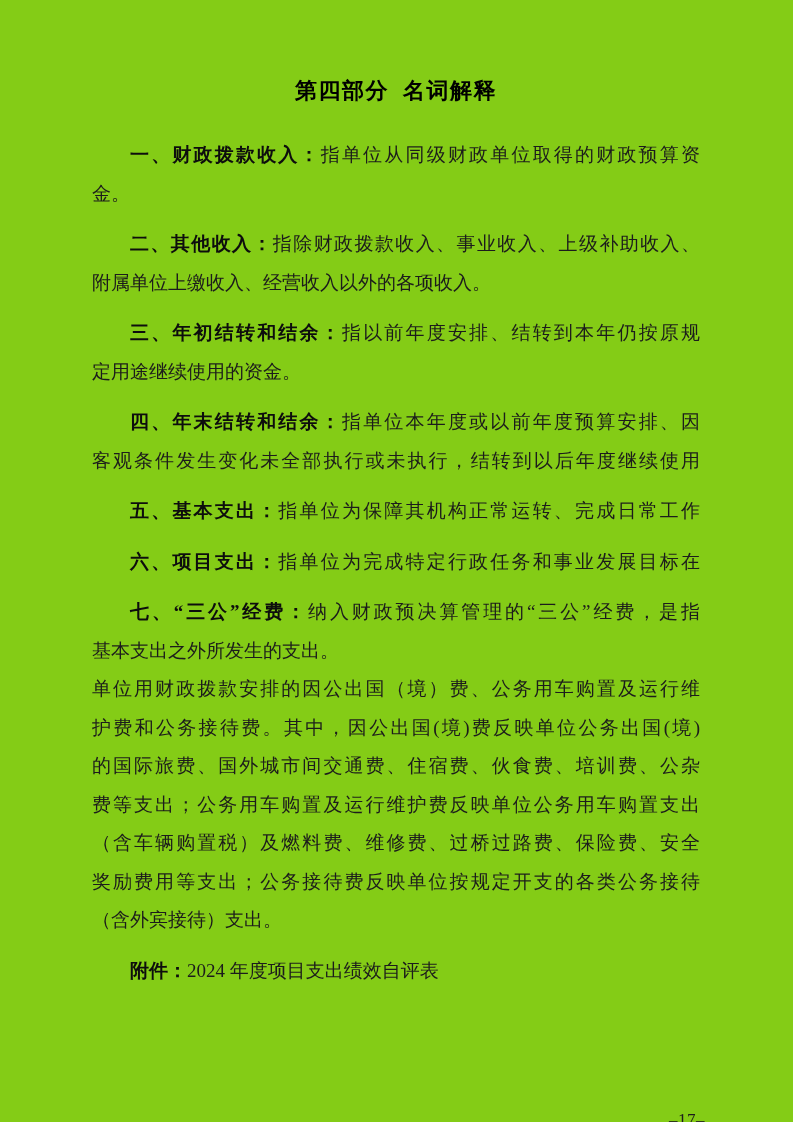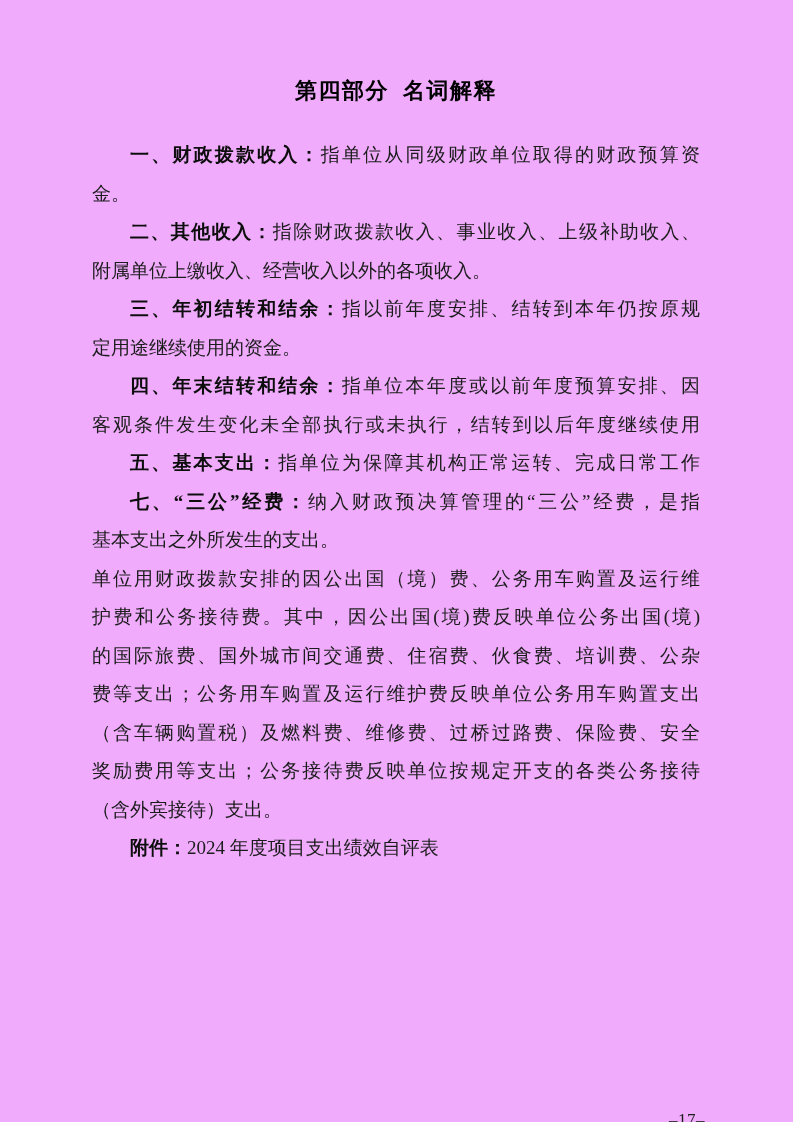--- a/index.html
+++ b/index.html
@@ -18,7 +18,7 @@
   .page {
     position: absolute;
     inset: 0;
-    background: #f0abfc;
+    background: #84cc16;
   }
   .doc-title {
     margin: 76px 93px 0 92px;

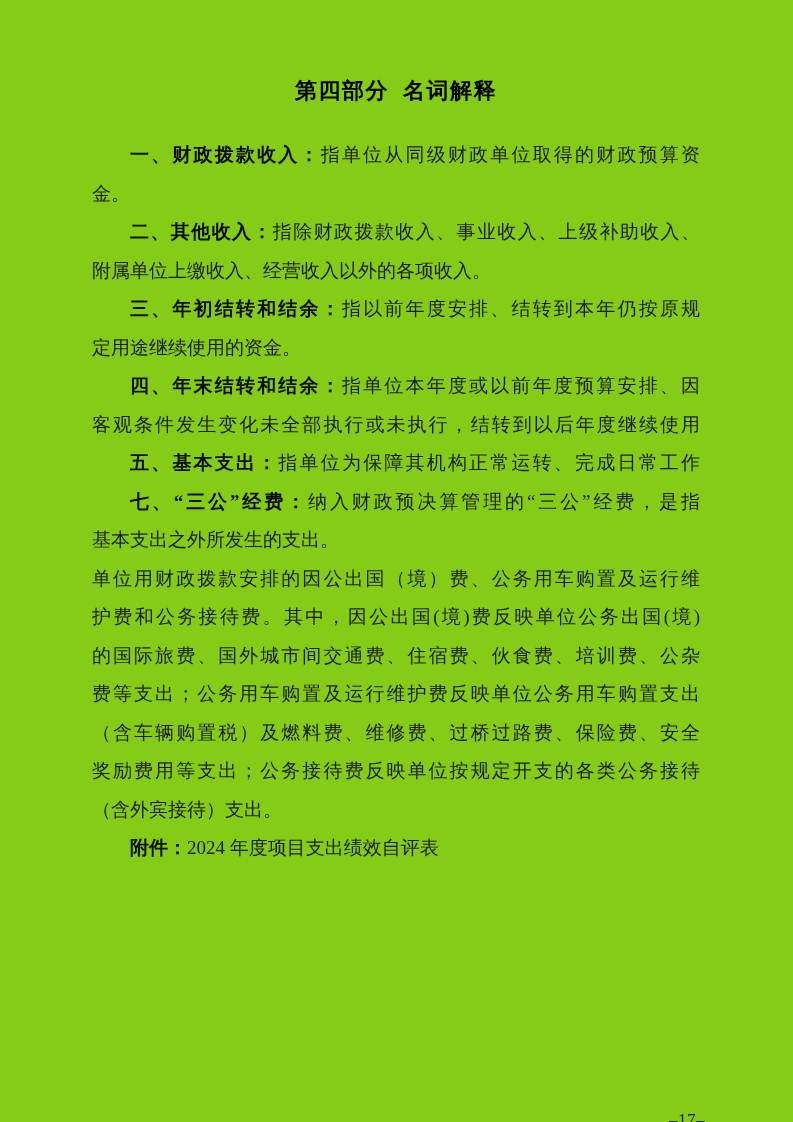--- a/index.html
+++ b/index.html
@@ -49,6 +49,7 @@
   }
   .line.indent {
     padding-left: 38px;
+    margin-top: 12px;
   }
   .seg {
     font-weight: normal;

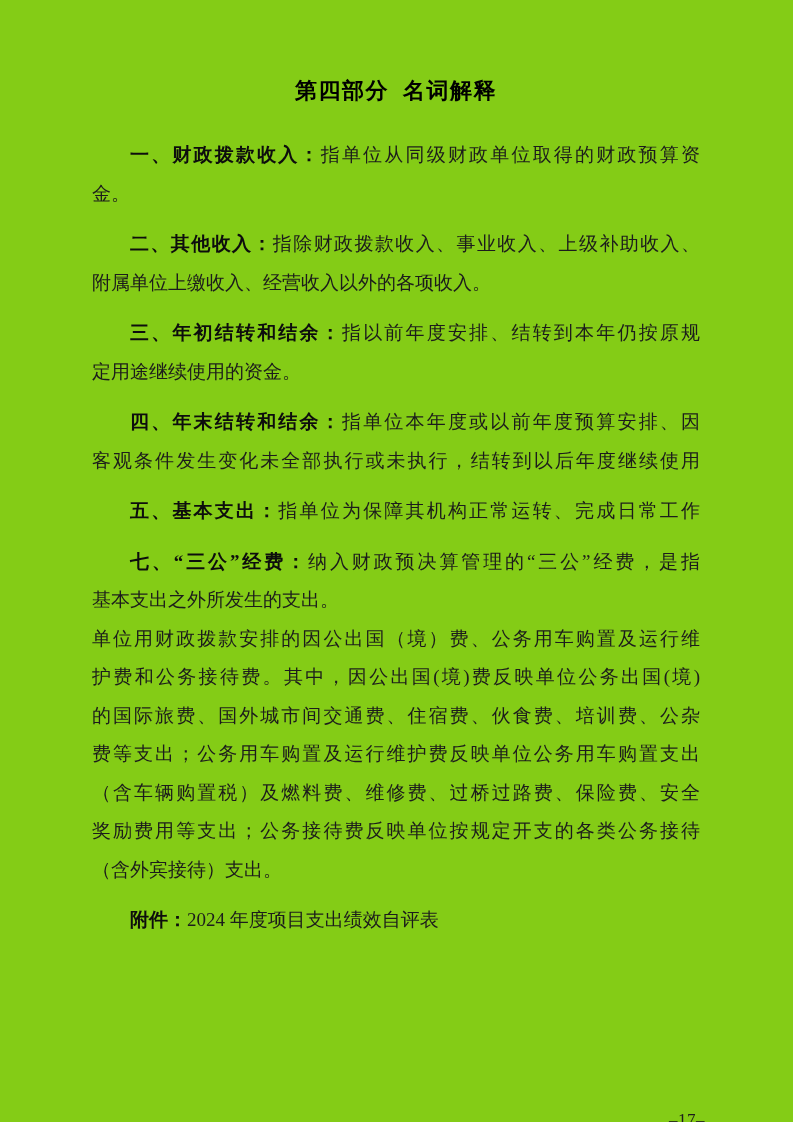--- a/index.html
+++ b/index.html
@@ -84,6 +84,7 @@
       <div class="line indent fill"><span class="seg bold">四、年末结转和结余：</span><span class="seg">指单位本年度或以前年度预算安排、因</span></div>
       <div class="line fill"><span class="seg">客观条件发生变化未全部执行或未执行，结转到以后年度继续使用</span></div>
       <div class="line indent fill"><span class="seg bold">五、基本支出：</span><span class="seg">指单位为保障其机构正常运转、完成日常工作</span></div>
+      <div class="line indent fill"><span class="seg bold">六、项目支出：</span><span class="seg">指单位为完成特定行政任务和事业发展目标在</span></div>
       <div class="line indent fill"><span class="seg bold">七、“三公”经费：</span><span class="seg">纳入财政预决算管理的“三公”经费，是指</span></div>
       <div class="line"><span class="seg">基本支出之外所发生的支出。</span></div>
       <div class="line fill"><span class="seg">单位用财政拨款安排的因公出国（境）费、公务用车购置及运行维</span></div>

